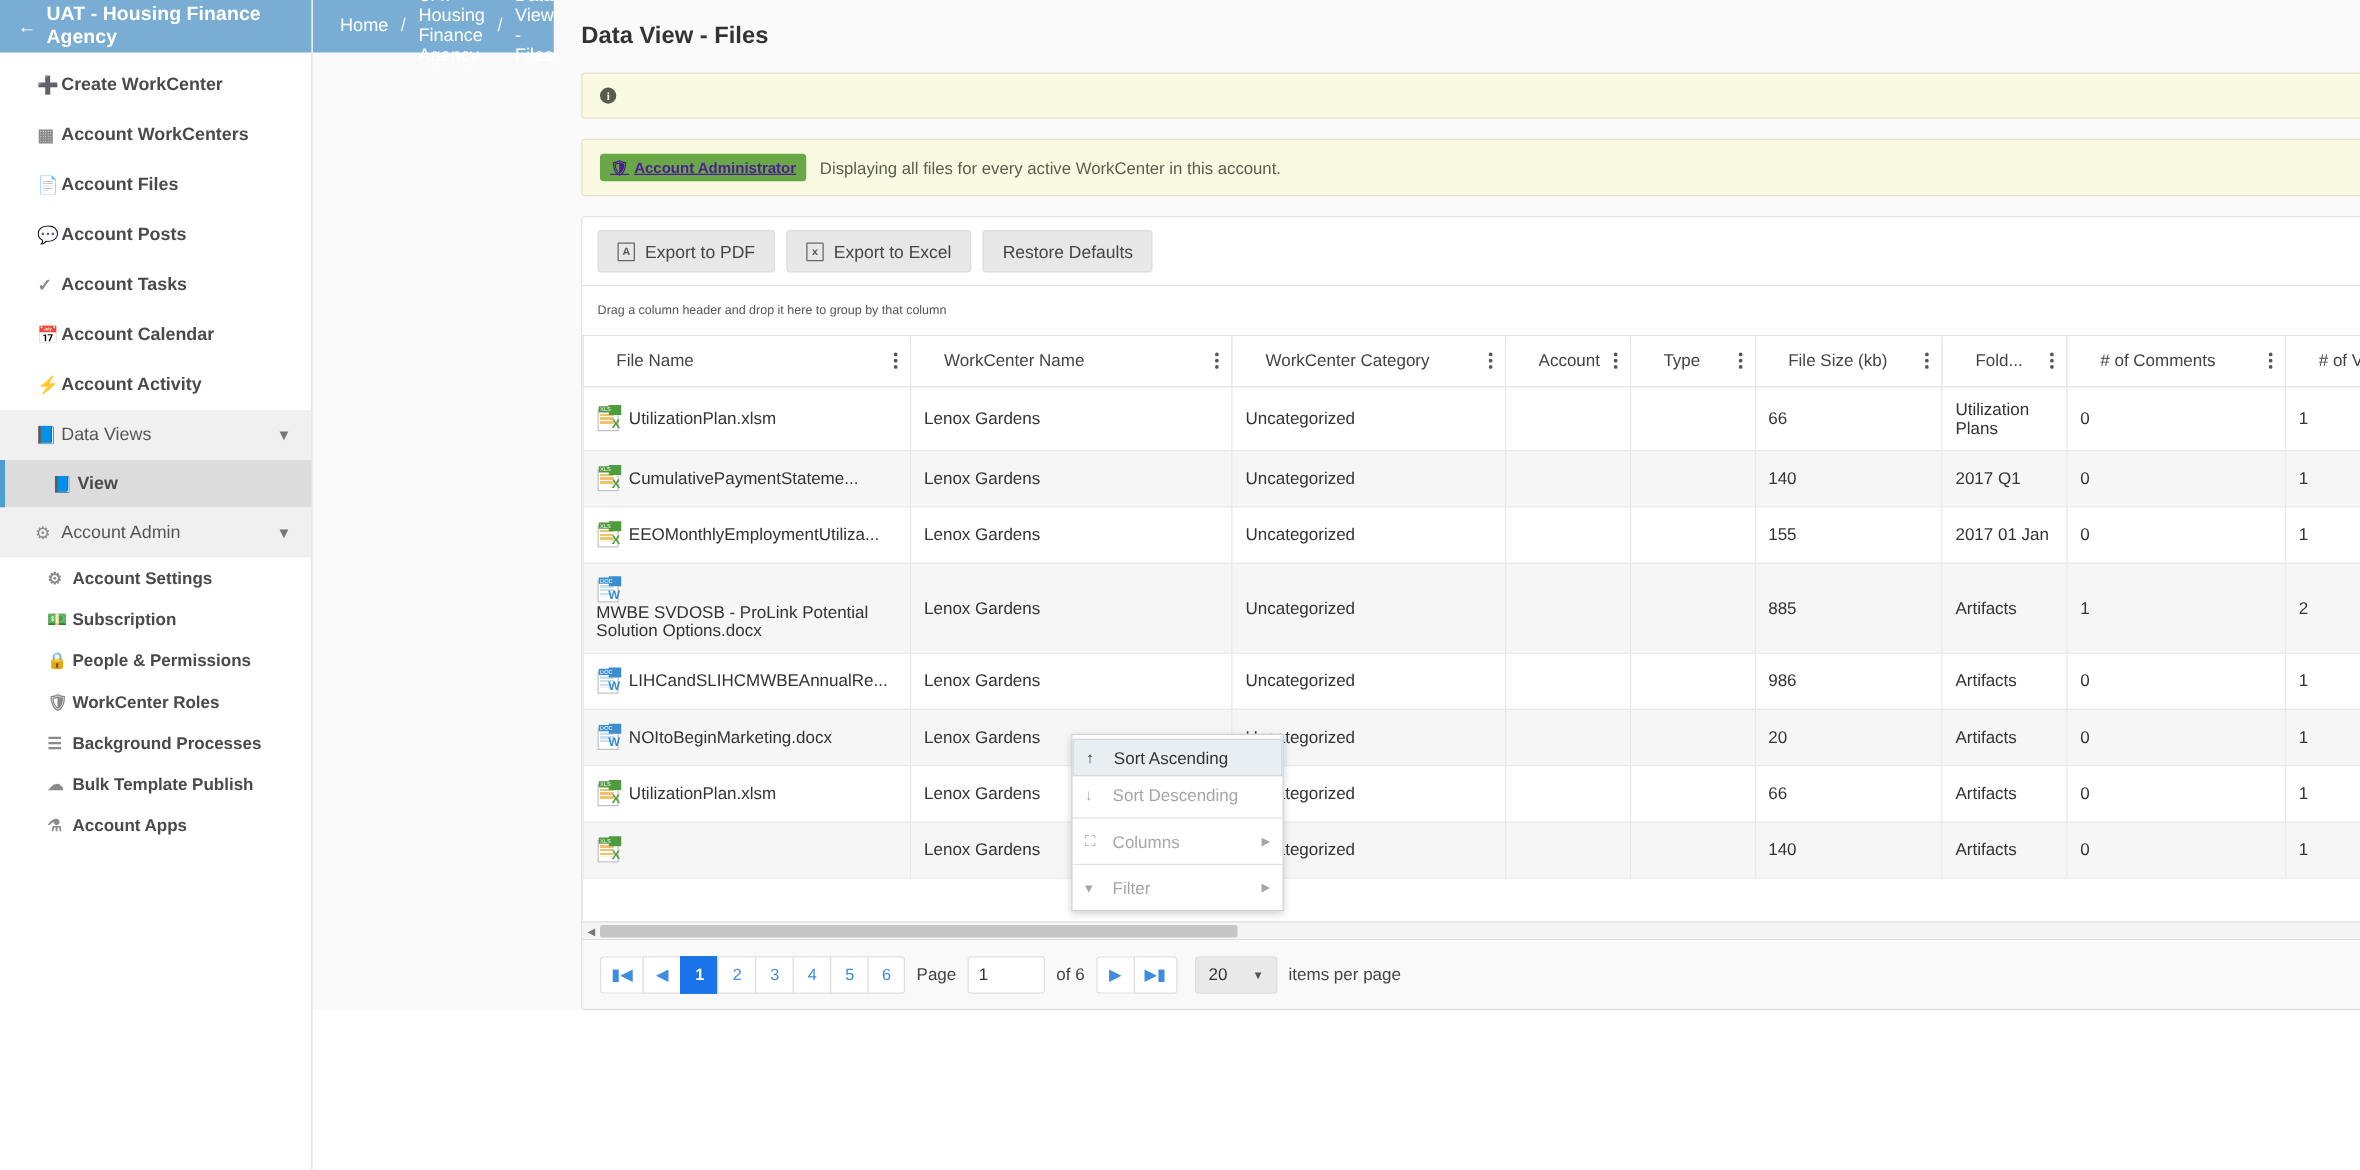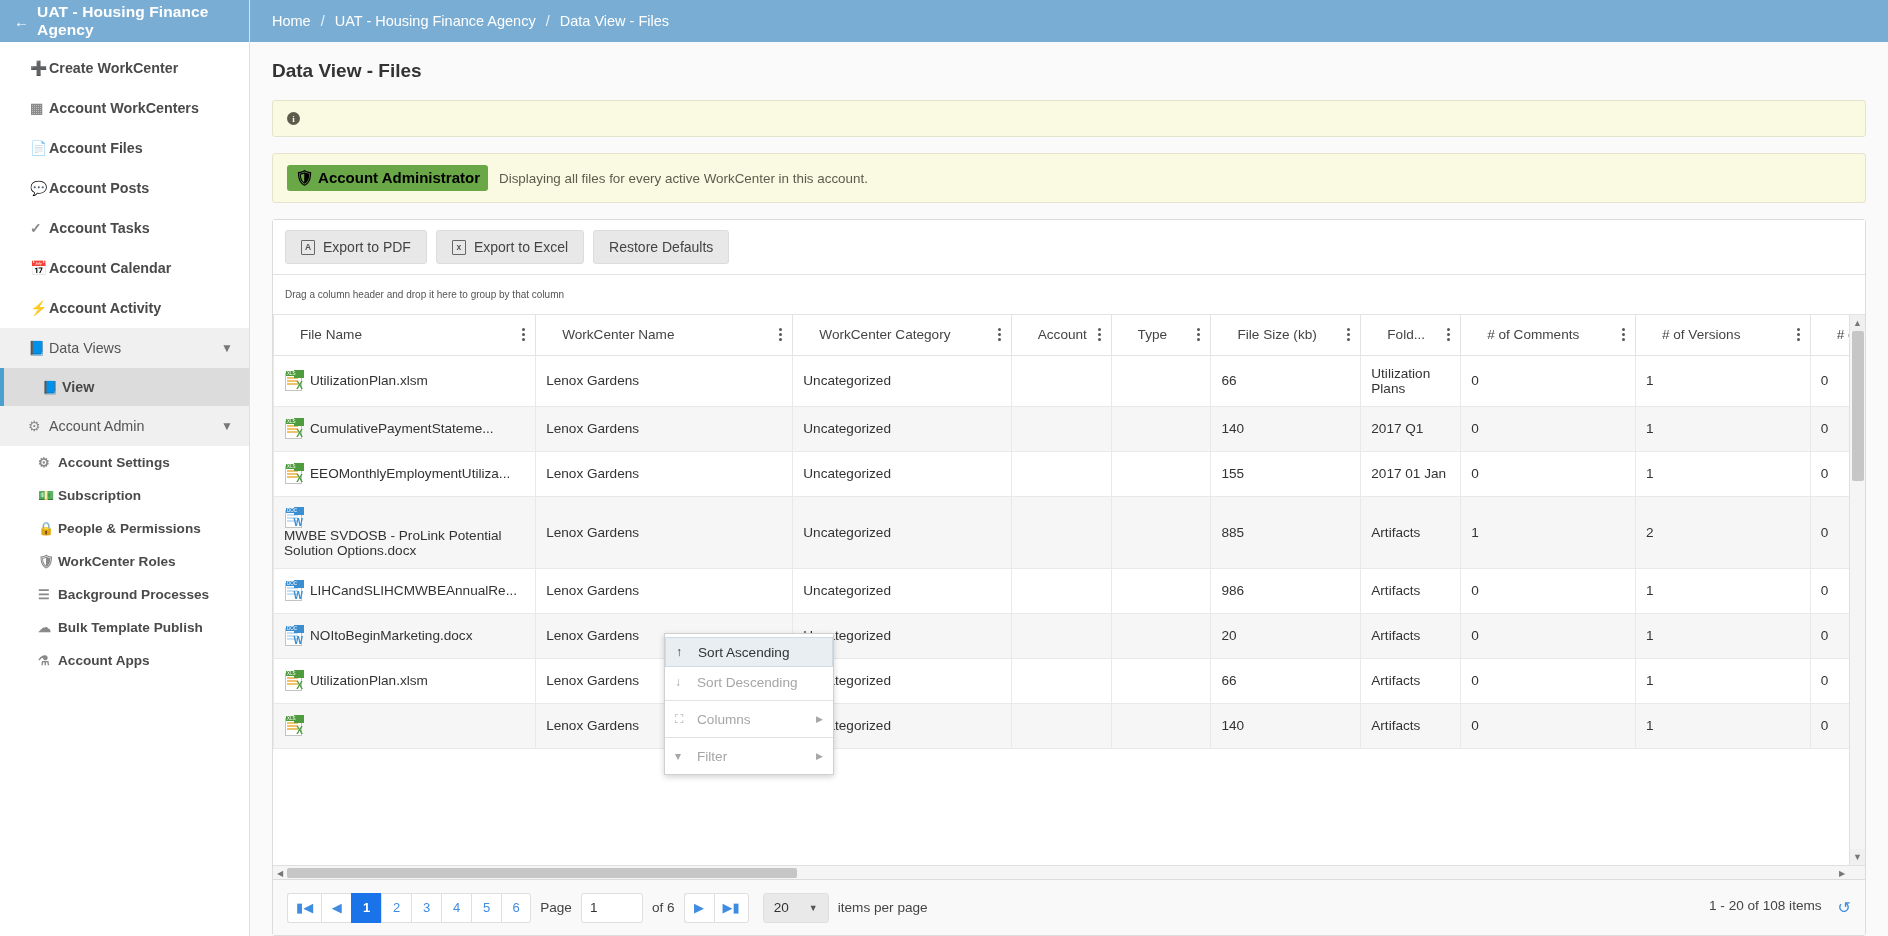--- a/index.html
+++ b/index.html
@@ -47,7 +47,7 @@
   .sb-child .ic { width:20px; color:#8a8a8a; font-size:13px; }
 
   
-  .main { flex:1; display:flex; flex-direction:column; background:#fafafa; height:936px; overflow:hidden; }
+  .main { flex:1; display:flex; flex-direction:row; background:#fafafa; height:808px; overflow:hidden; }
   .crumbbar {
     height:42px; background:#7aadd4; color:#fff; display:flex; align-items:center;
     padding-left:22px; font-size:14.5px; flex:0 0 42px;

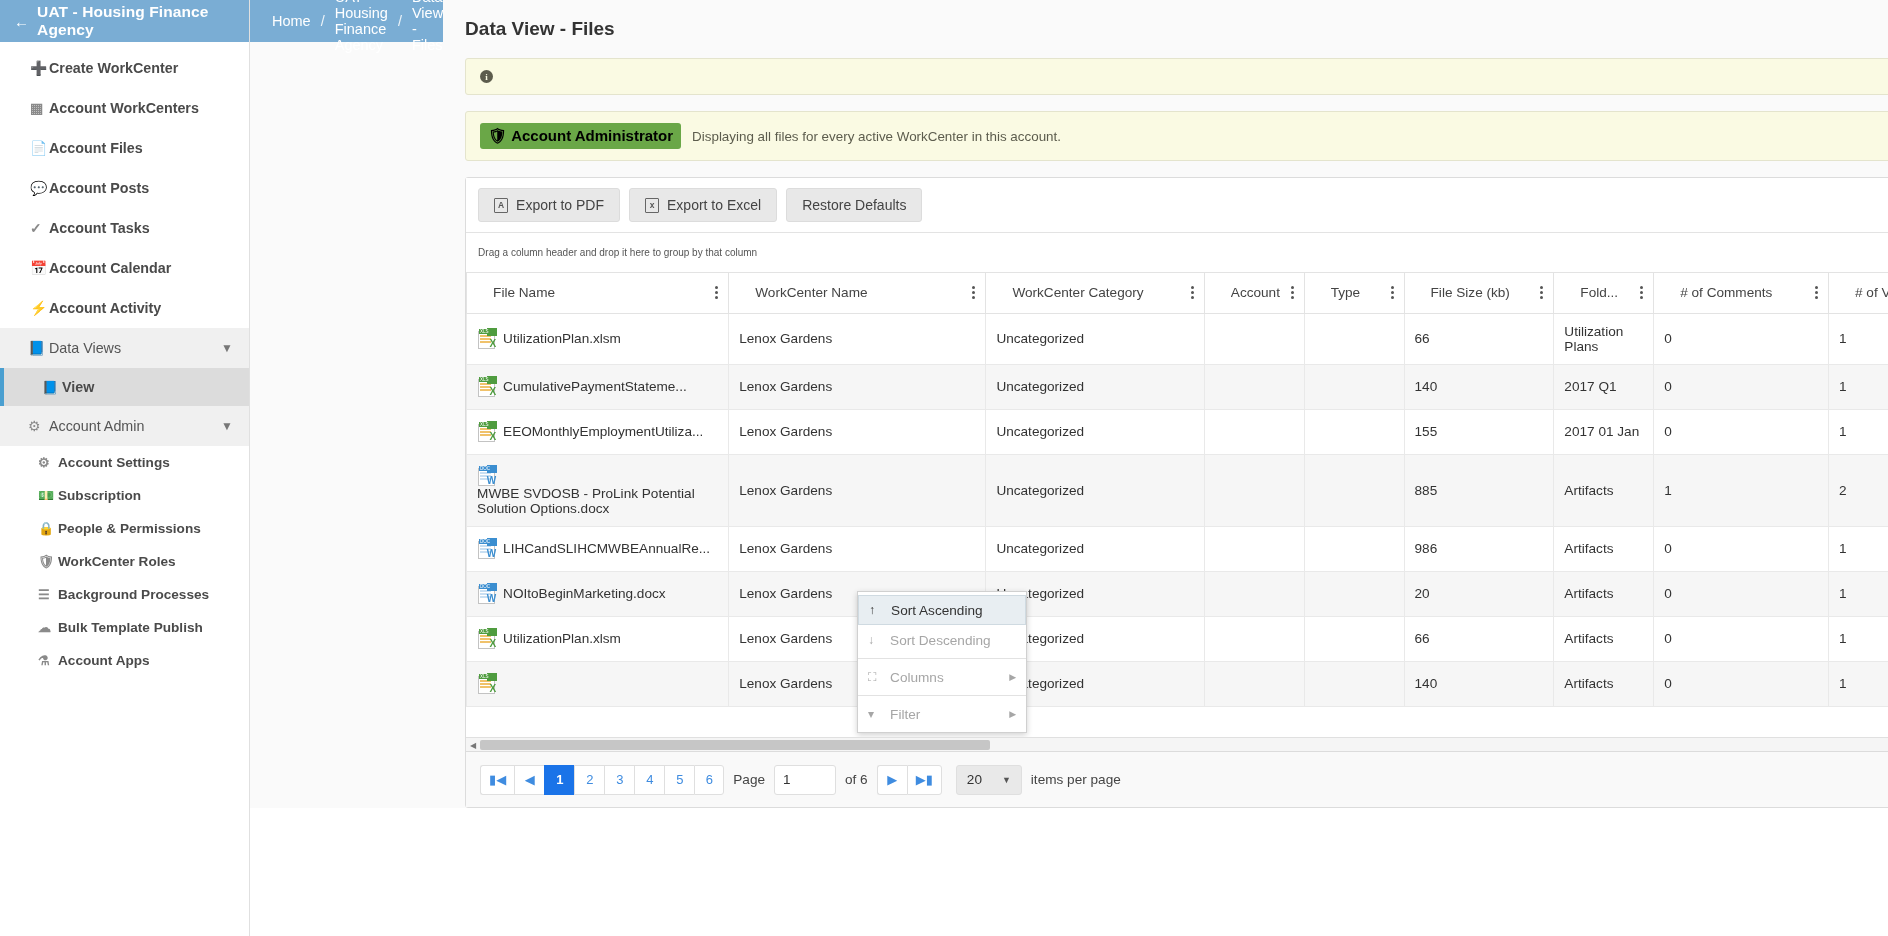--- a/index.html
+++ b/index.html
@@ -68,8 +68,8 @@
     font-size:9px; font-weight:bold; font-family:"Liberation Serif", serif; margin-right:7px; flex:0 0 13px;
   }
   .badge-admin {
-    background:#6aa747; color:#000000; font-size:15px; font-weight:bold;
-    padding:4px 8px; border-radius:3px; margin-right:11px; white-space:nowrap;
+    background:#6aa747; color:#4c1d95; font-size:12px; font-weight:bold;
+    padding:4px 8px; border-radius:3px; margin-right:11px; white-space:nowrap;text-decoration:underline;
   }
   .badge-admin .shield { margin-right:4px; }
 

